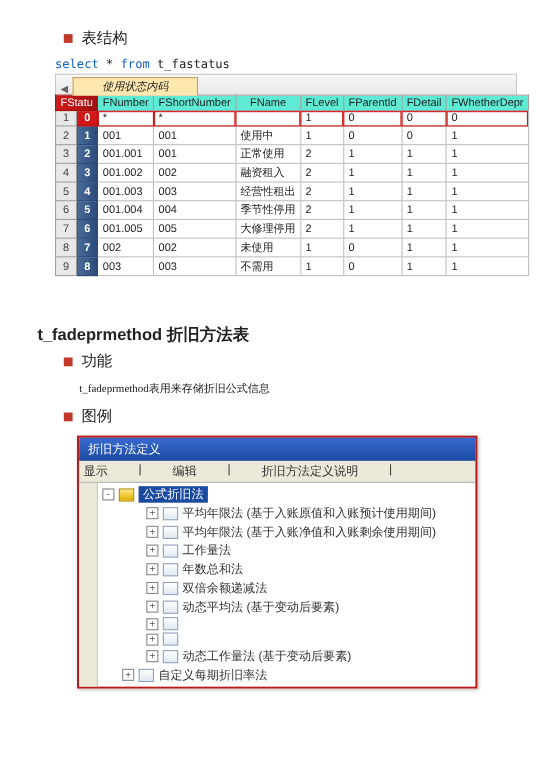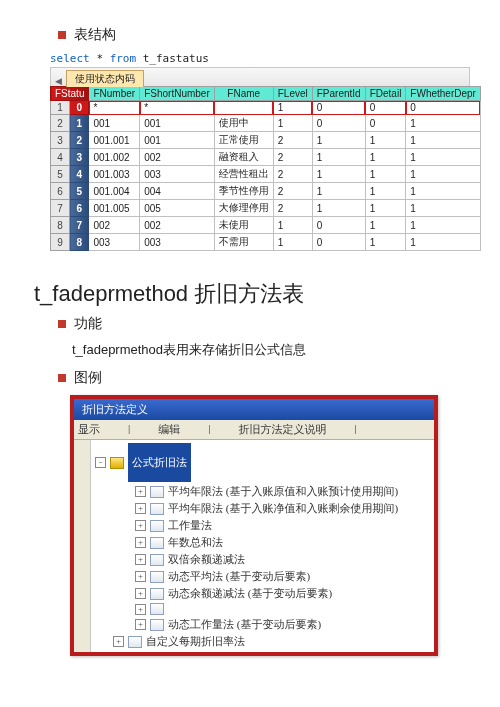--- a/index.html
+++ b/index.html
@@ -26,8 +26,8 @@
   }
   .tab-strip .arrow { font-size: 9px; color: #666; margin-right: 4px; }
   .tab-strip .tab {
-    font-size: 10px; padding: 1px 8px; border: 1px solid #c8a060;
-    background: #ffe8b0; border-bottom: none; position: relative; top: 1px;
+    font-size: 10px; padding: 1px 26px; border: 1px solid #c8a060;
+    background: #ffe8b0; border-bottom: none; position: relative; top: 1px; font-style: italic;
   }
   table.data {
     border-collapse: collapse; margin-left: 20px; font-size: 10px;

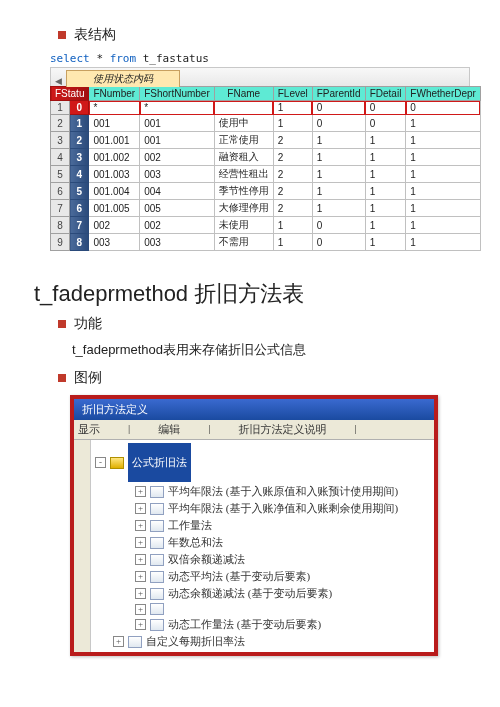--- a/index.html
+++ b/index.html
@@ -56,7 +56,7 @@
   table.data th.corner { background: linear-gradient(90deg,#d01818,#a01010); color:#fff; border-color:#a01010;}
 
   h2.section {
-    font-size: 22px; font-weight: normal; margin: 28px 0 4px 4px;
+    font-size: 15px; font-weight: bold; margin: 44px 0 4px 4px;
   }
   .indent-text { margin: 4px 0 10px 42px; font-size: 13px; }
 

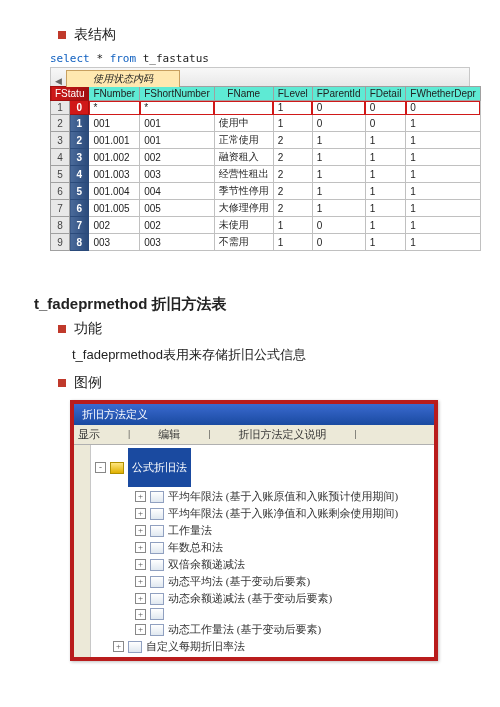--- a/index.html
+++ b/index.html
@@ -58,7 +58,7 @@
   h2.section {
     font-size: 15px; font-weight: bold; margin: 44px 0 4px 4px;
   }
-  .indent-text { margin: 4px 0 10px 42px; font-size: 13px; }
+  .indent-text { margin: 4px 0 10px 42px; font-size: 10px; font-family: Liberation Serif, serif; }
 
   
   .win {

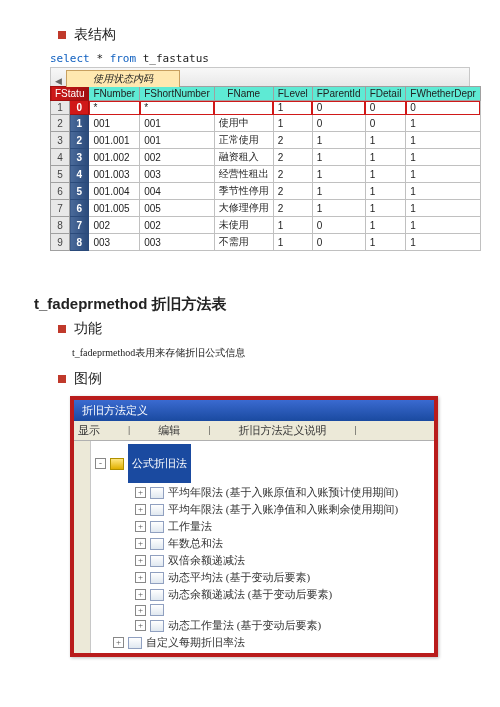--- a/index.html
+++ b/index.html
@@ -62,8 +62,8 @@
 
   
   .win {
-    margin: 4px 0 0 40px; width: 360px; border: 4px solid #b91c1c;
-    font-family: Liberation Serif, serif; font-size: 11px;
+    margin: 4px 0 0 40px; width: 360px; border: 2px solid #b91c1c;
+    font-family: Liberation Sans, sans-serif; font-size: 11px;
     box-shadow: 1px 1px 3px rgba(0,0,0,.25);
   }
   .win .titlebar {

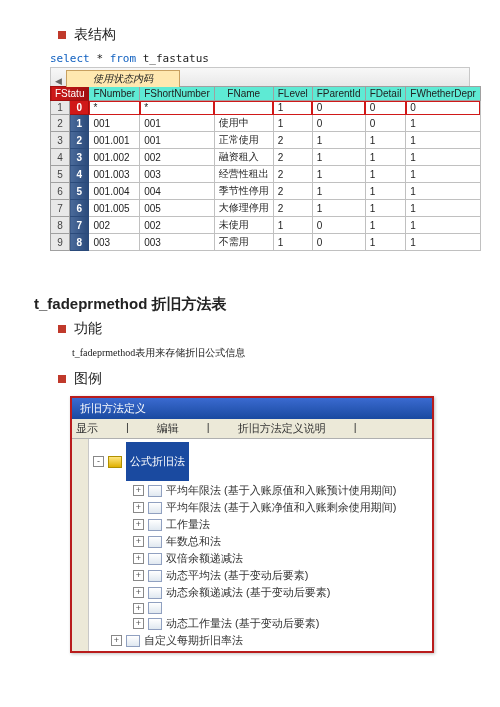--- a/index.html
+++ b/index.html
@@ -88,7 +88,7 @@
     background: linear-gradient(#ffe680,#e0b000); border:1px solid #b09000;
   }
   .tree .ic.doc { background: linear-gradient(#fff,#e0e8f0); border:1px solid #90a0c0; }
-  .tree .sel { background:#1a4aa0; color:#fff; padding:12px 4px; }
+  .tree .sel { background:#1a4aa0; color:#fff; padding:0 4px; }
   .tree .sub { margin-left: 18px; }
   .tree .sub2 { margin-left: 40px; }
 </style>

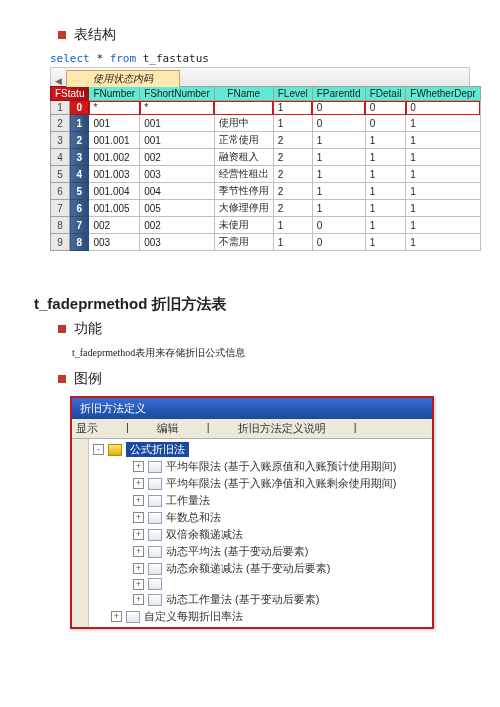--- a/index.html
+++ b/index.html
@@ -292,7 +292,6 @@
         <div class="node sub2">
           <span class="tw">+</span>
           <span class="ic doc"></span>
-          <span>动态余额递减法 (基于变动后要素)</span>
         </div>
         <div class="node sub2">
           <span class="tw">+</span>

